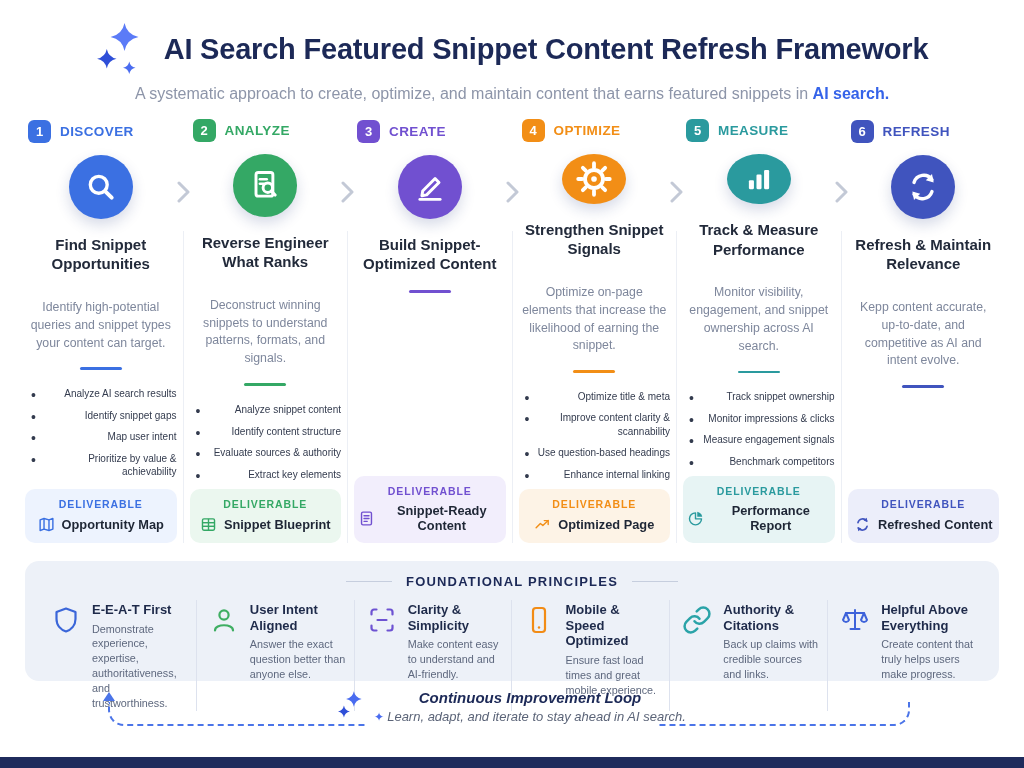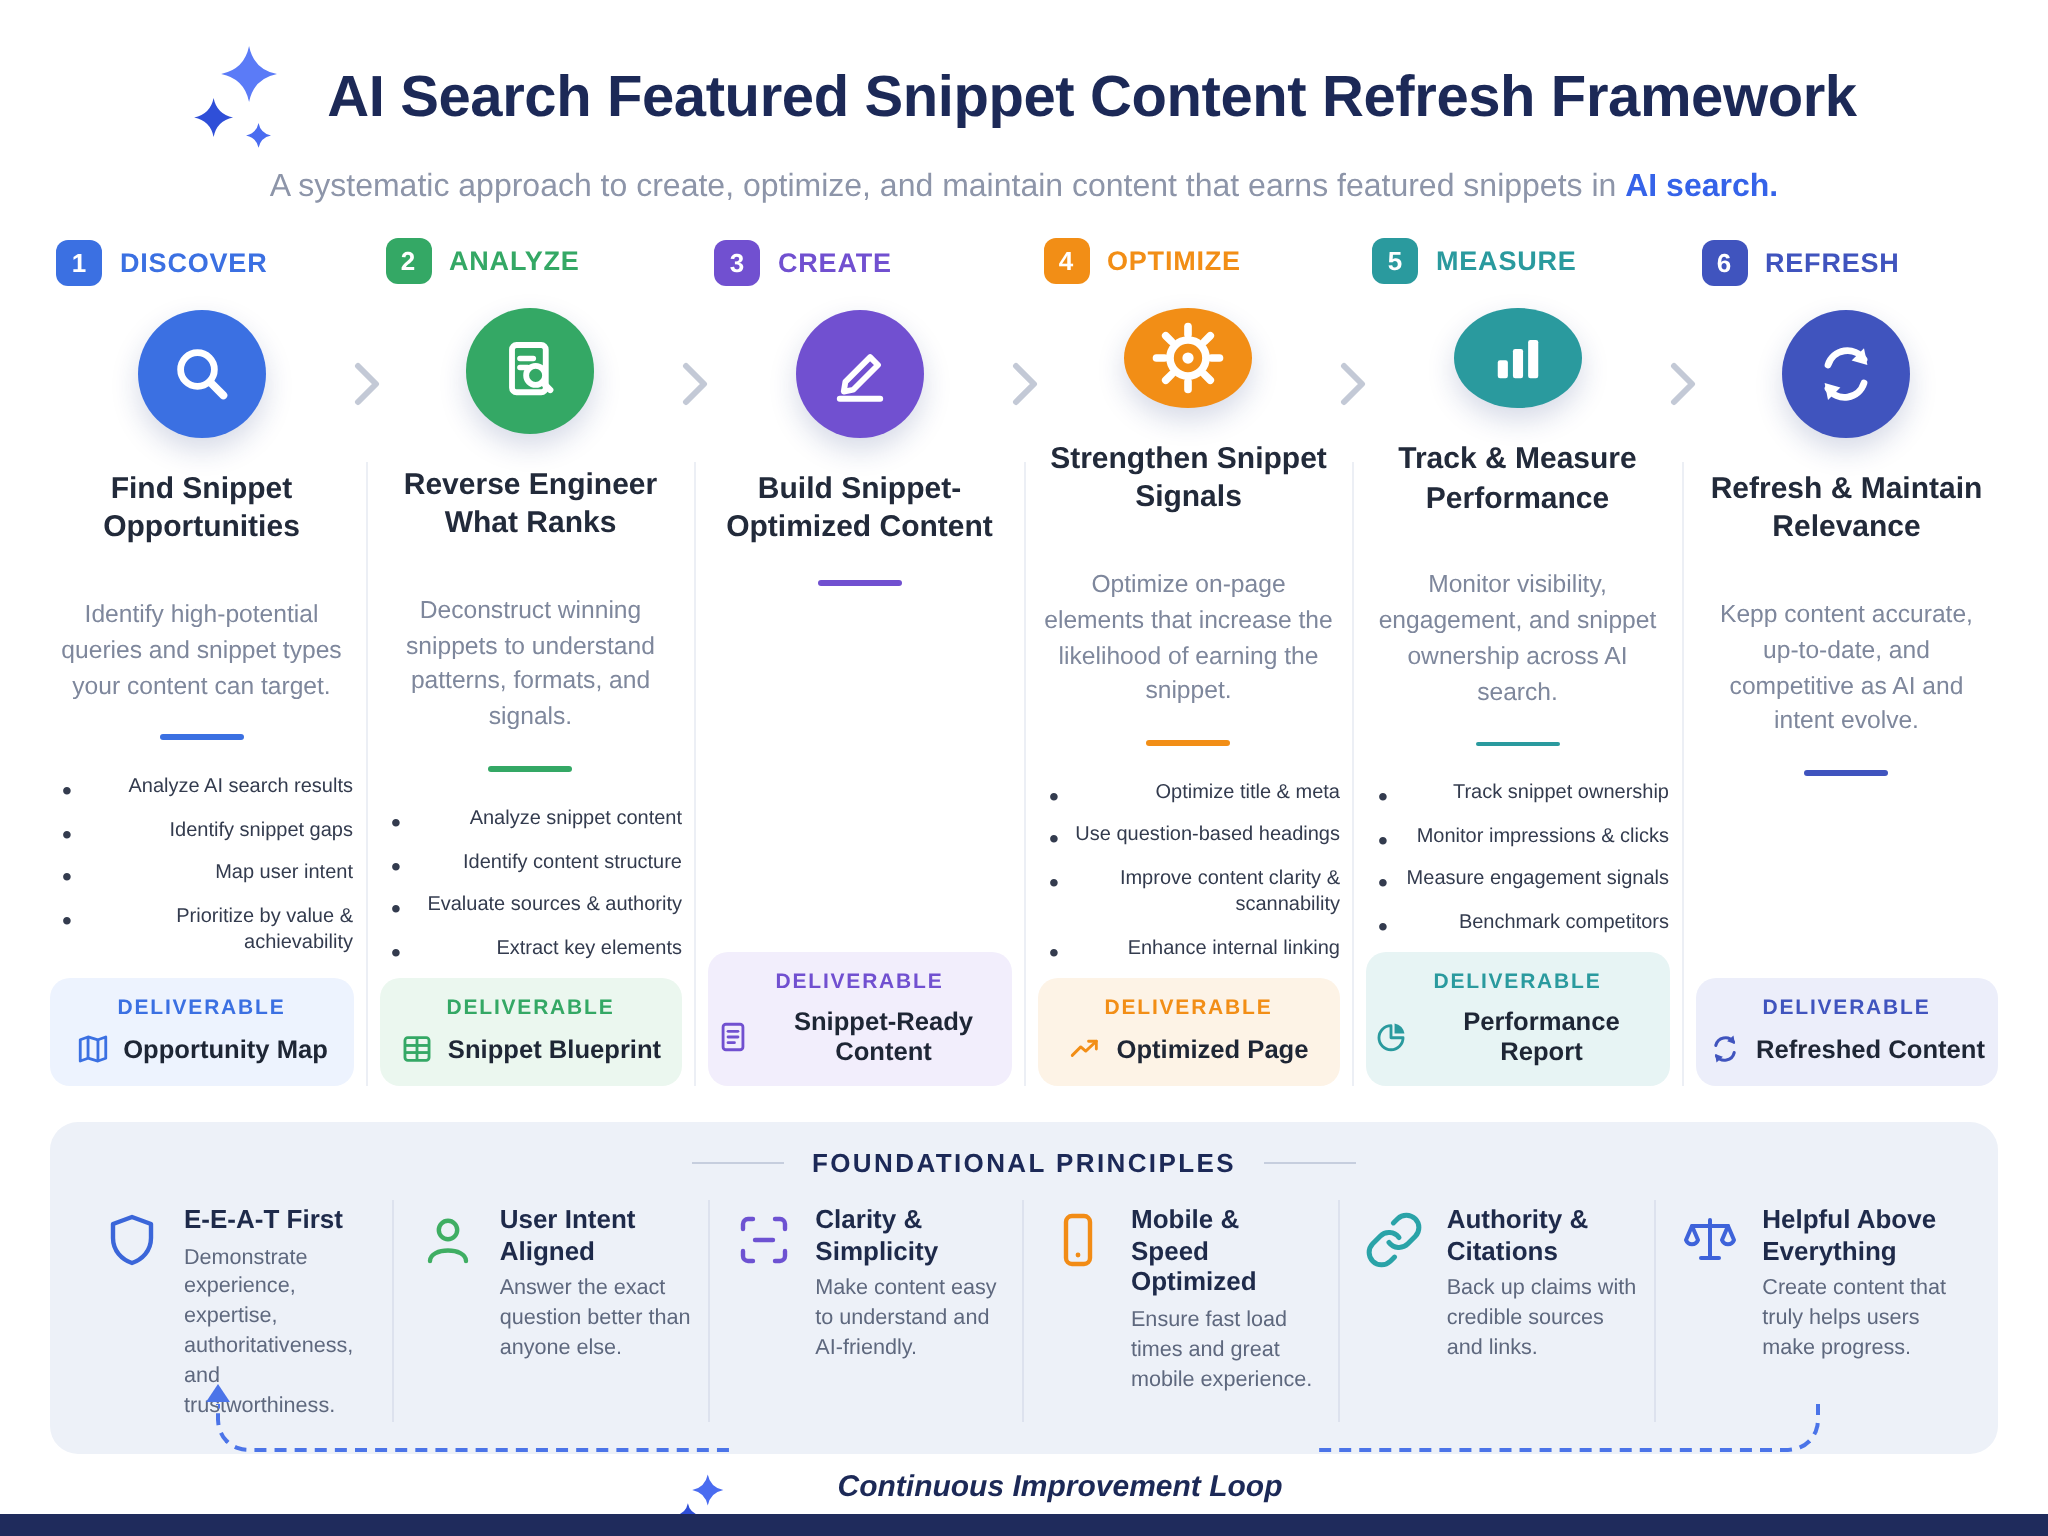--- a/index.html
+++ b/index.html
@@ -245,8 +245,8 @@
     <div class="divider"></div>
     <ul class="bullets">
       <li>Optimize title &amp; meta</li>
+      <li>Improve content clarity &amp; scannability</li>
       <li>Use question-based headings</li>
-      <li>Improve content clarity &amp; scannability</li>
       <li>Enhance internal linking</li>
     </ul>
     <div class="deliv">

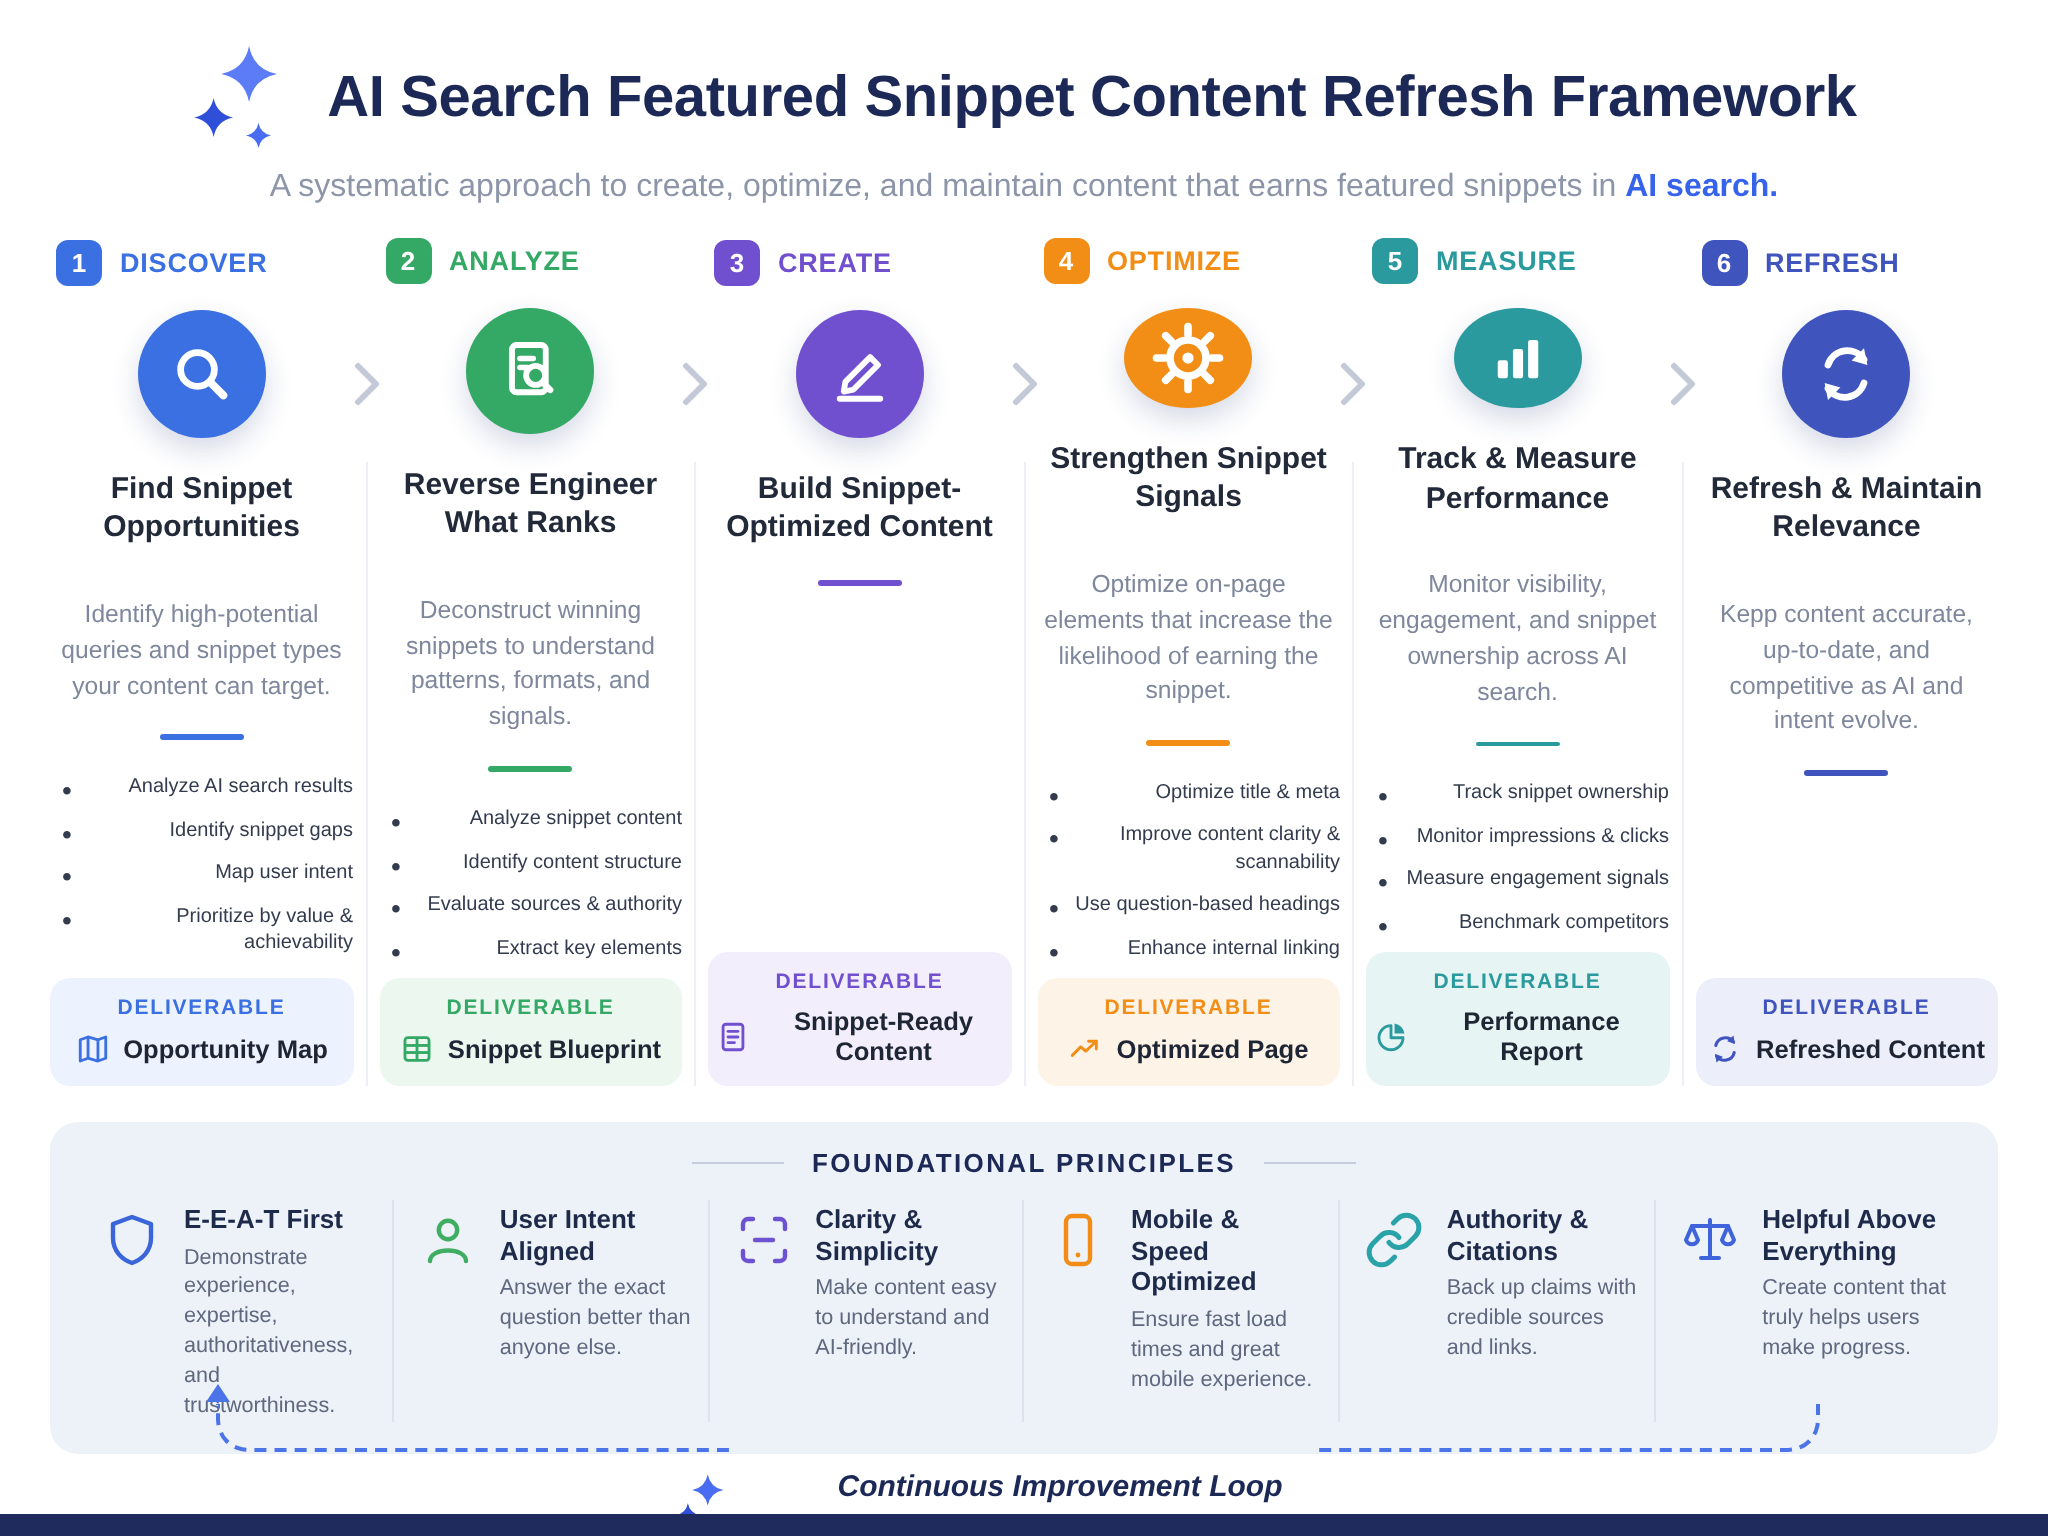--- a/index.html
+++ b/index.html
@@ -54,7 +54,7 @@
   .vsep { position:absolute; top:112px; height:312px; width:1px; background:#eceff5; }
 
   
-  .panel { margin:18px 25px 0; background:#edf1f8; border-radius:14px; padding:13px 14px 12px; height:166px; }
+  .panel { margin:18px 25px 0; background:#edf1f8; border-radius:14px; padding:13px 14px 12px; height:120px; }
   .panel-title-row { display:flex; align-items:center; justify-content:center; gap:14px; margin-bottom:11px; }
   .panel-title-row .line { width:46px; height:1px; background:#c6cede; }
   .panel-title { font-size:13px; font-weight:800; letter-spacing:1.2px; color:#1c2957; }

